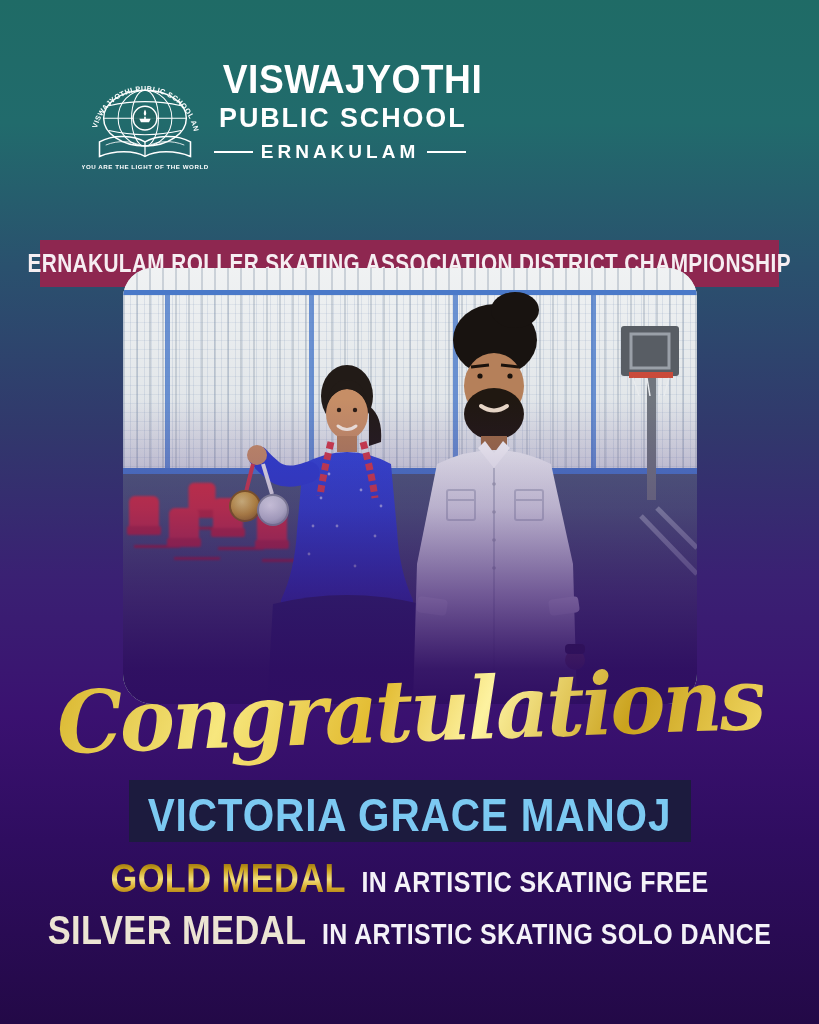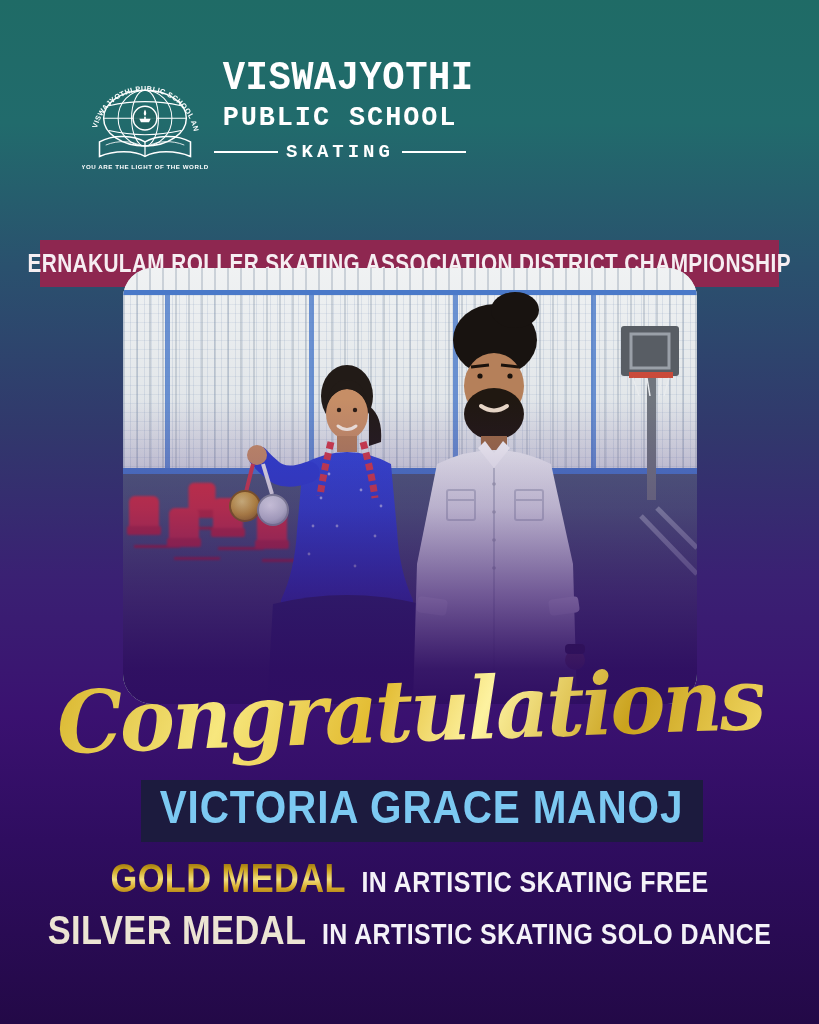--- a/index.html
+++ b/index.html
@@ -17,7 +17,7 @@
   
   .header{ position:absolute; top:50px; left:82px; width:400px; height:130px; }
   .logo{ position:absolute; left:0; top:2px; width:126px; height:122px; }
-  .school-text{ position:absolute; left:132px; top:8px; width:252px; text-align:center; color:#ffffff;font-family:Liberation Mono, monospace; }
+  .school-text{ position:absolute; left:132px; top:8px; width:252px; text-align:center; color:#ffffff; }
   .school-name{ font-size:40px; font-weight:800; letter-spacing:0.5px;
     transform:scaleX(0.93); transform-origin:center; white-space:nowrap; line-height:1.05; }
   .school-type{ font-size:28px; font-weight:700; letter-spacing:2px;

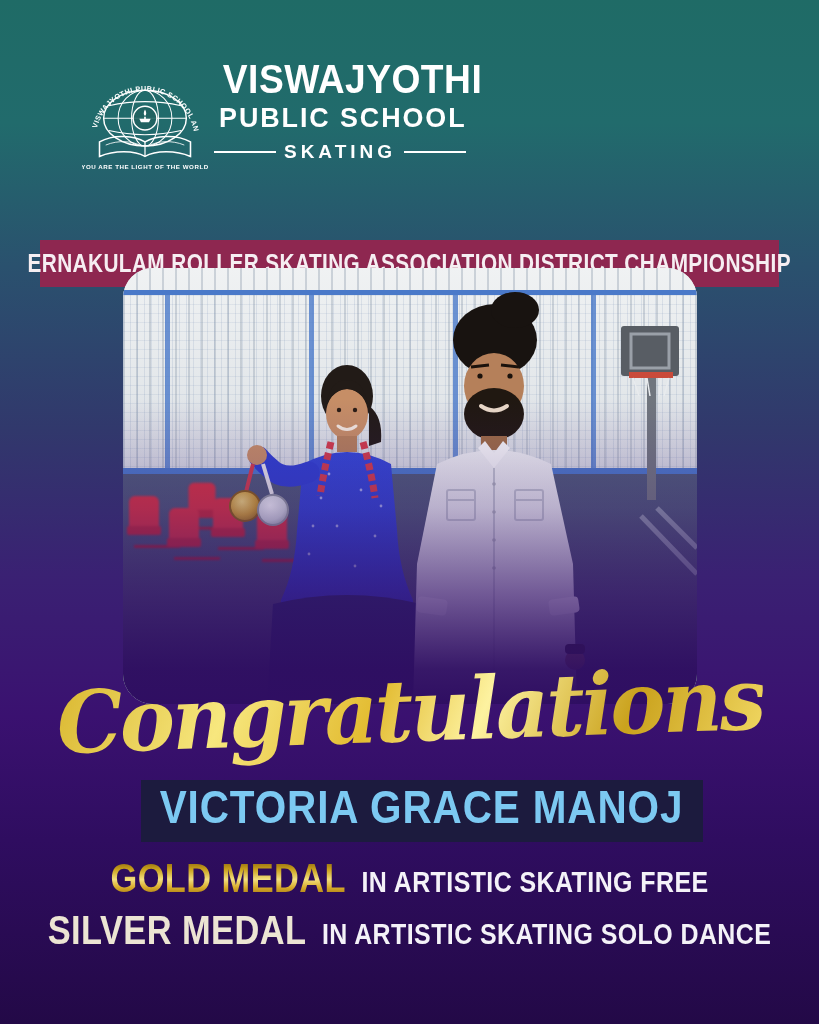--- a/index.html
+++ b/index.html
@@ -159,7 +159,7 @@
     <div class="school-type">PUBLIC SCHOOL</div>
     <div class="angamaly-row">
       <div class="rule"></div>
-      <div class="school-place">SKATING</div>
+      <div class="school-place">ERNAKULAM</div>
       <div class="rule"></div>
     </div>
   </div>

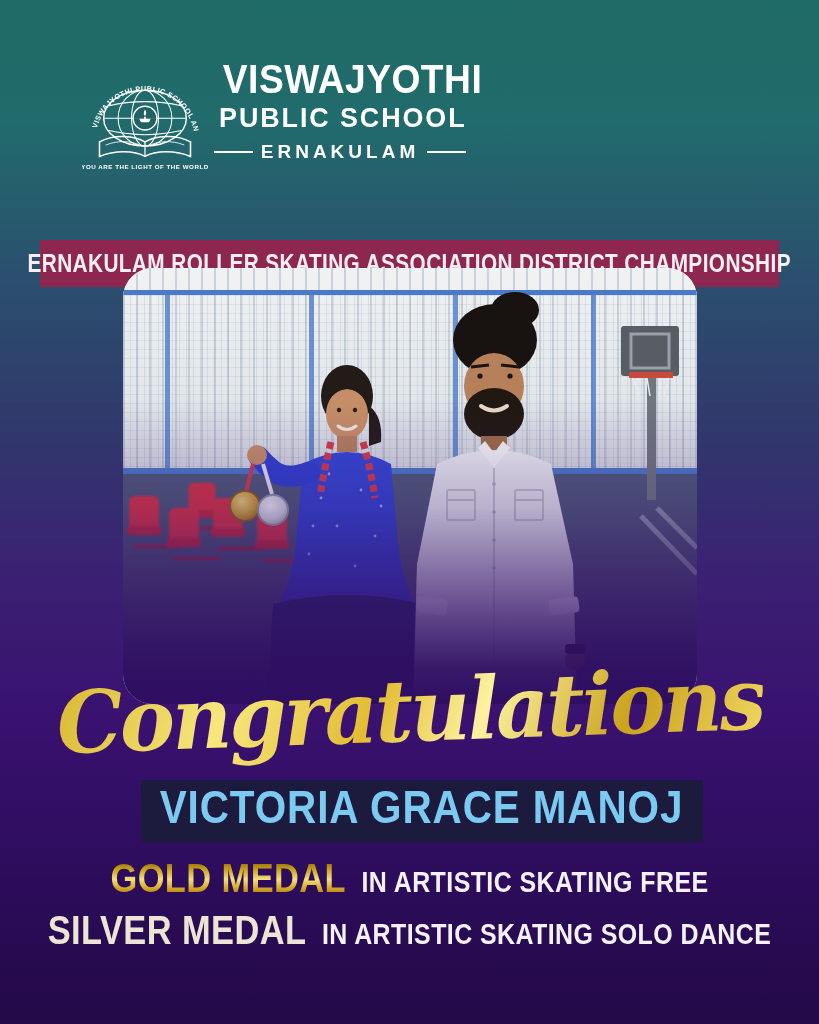--- a/index.html
+++ b/index.html
@@ -94,7 +94,7 @@
   
   .name-band{
     position:absolute; left:129px; top:780px; width:562px; height:62px;
-    background:#1c1b3e; display:flex; align-items:flex-start; justify-content:center;margin-left:12px;
+    background:#1c1b3e; display:flex; align-items:flex-end; justify-content:center;
   }
   .name-band span{
     color:#7cc9f2; font-size:46px; font-weight:700; letter-spacing:1px;

